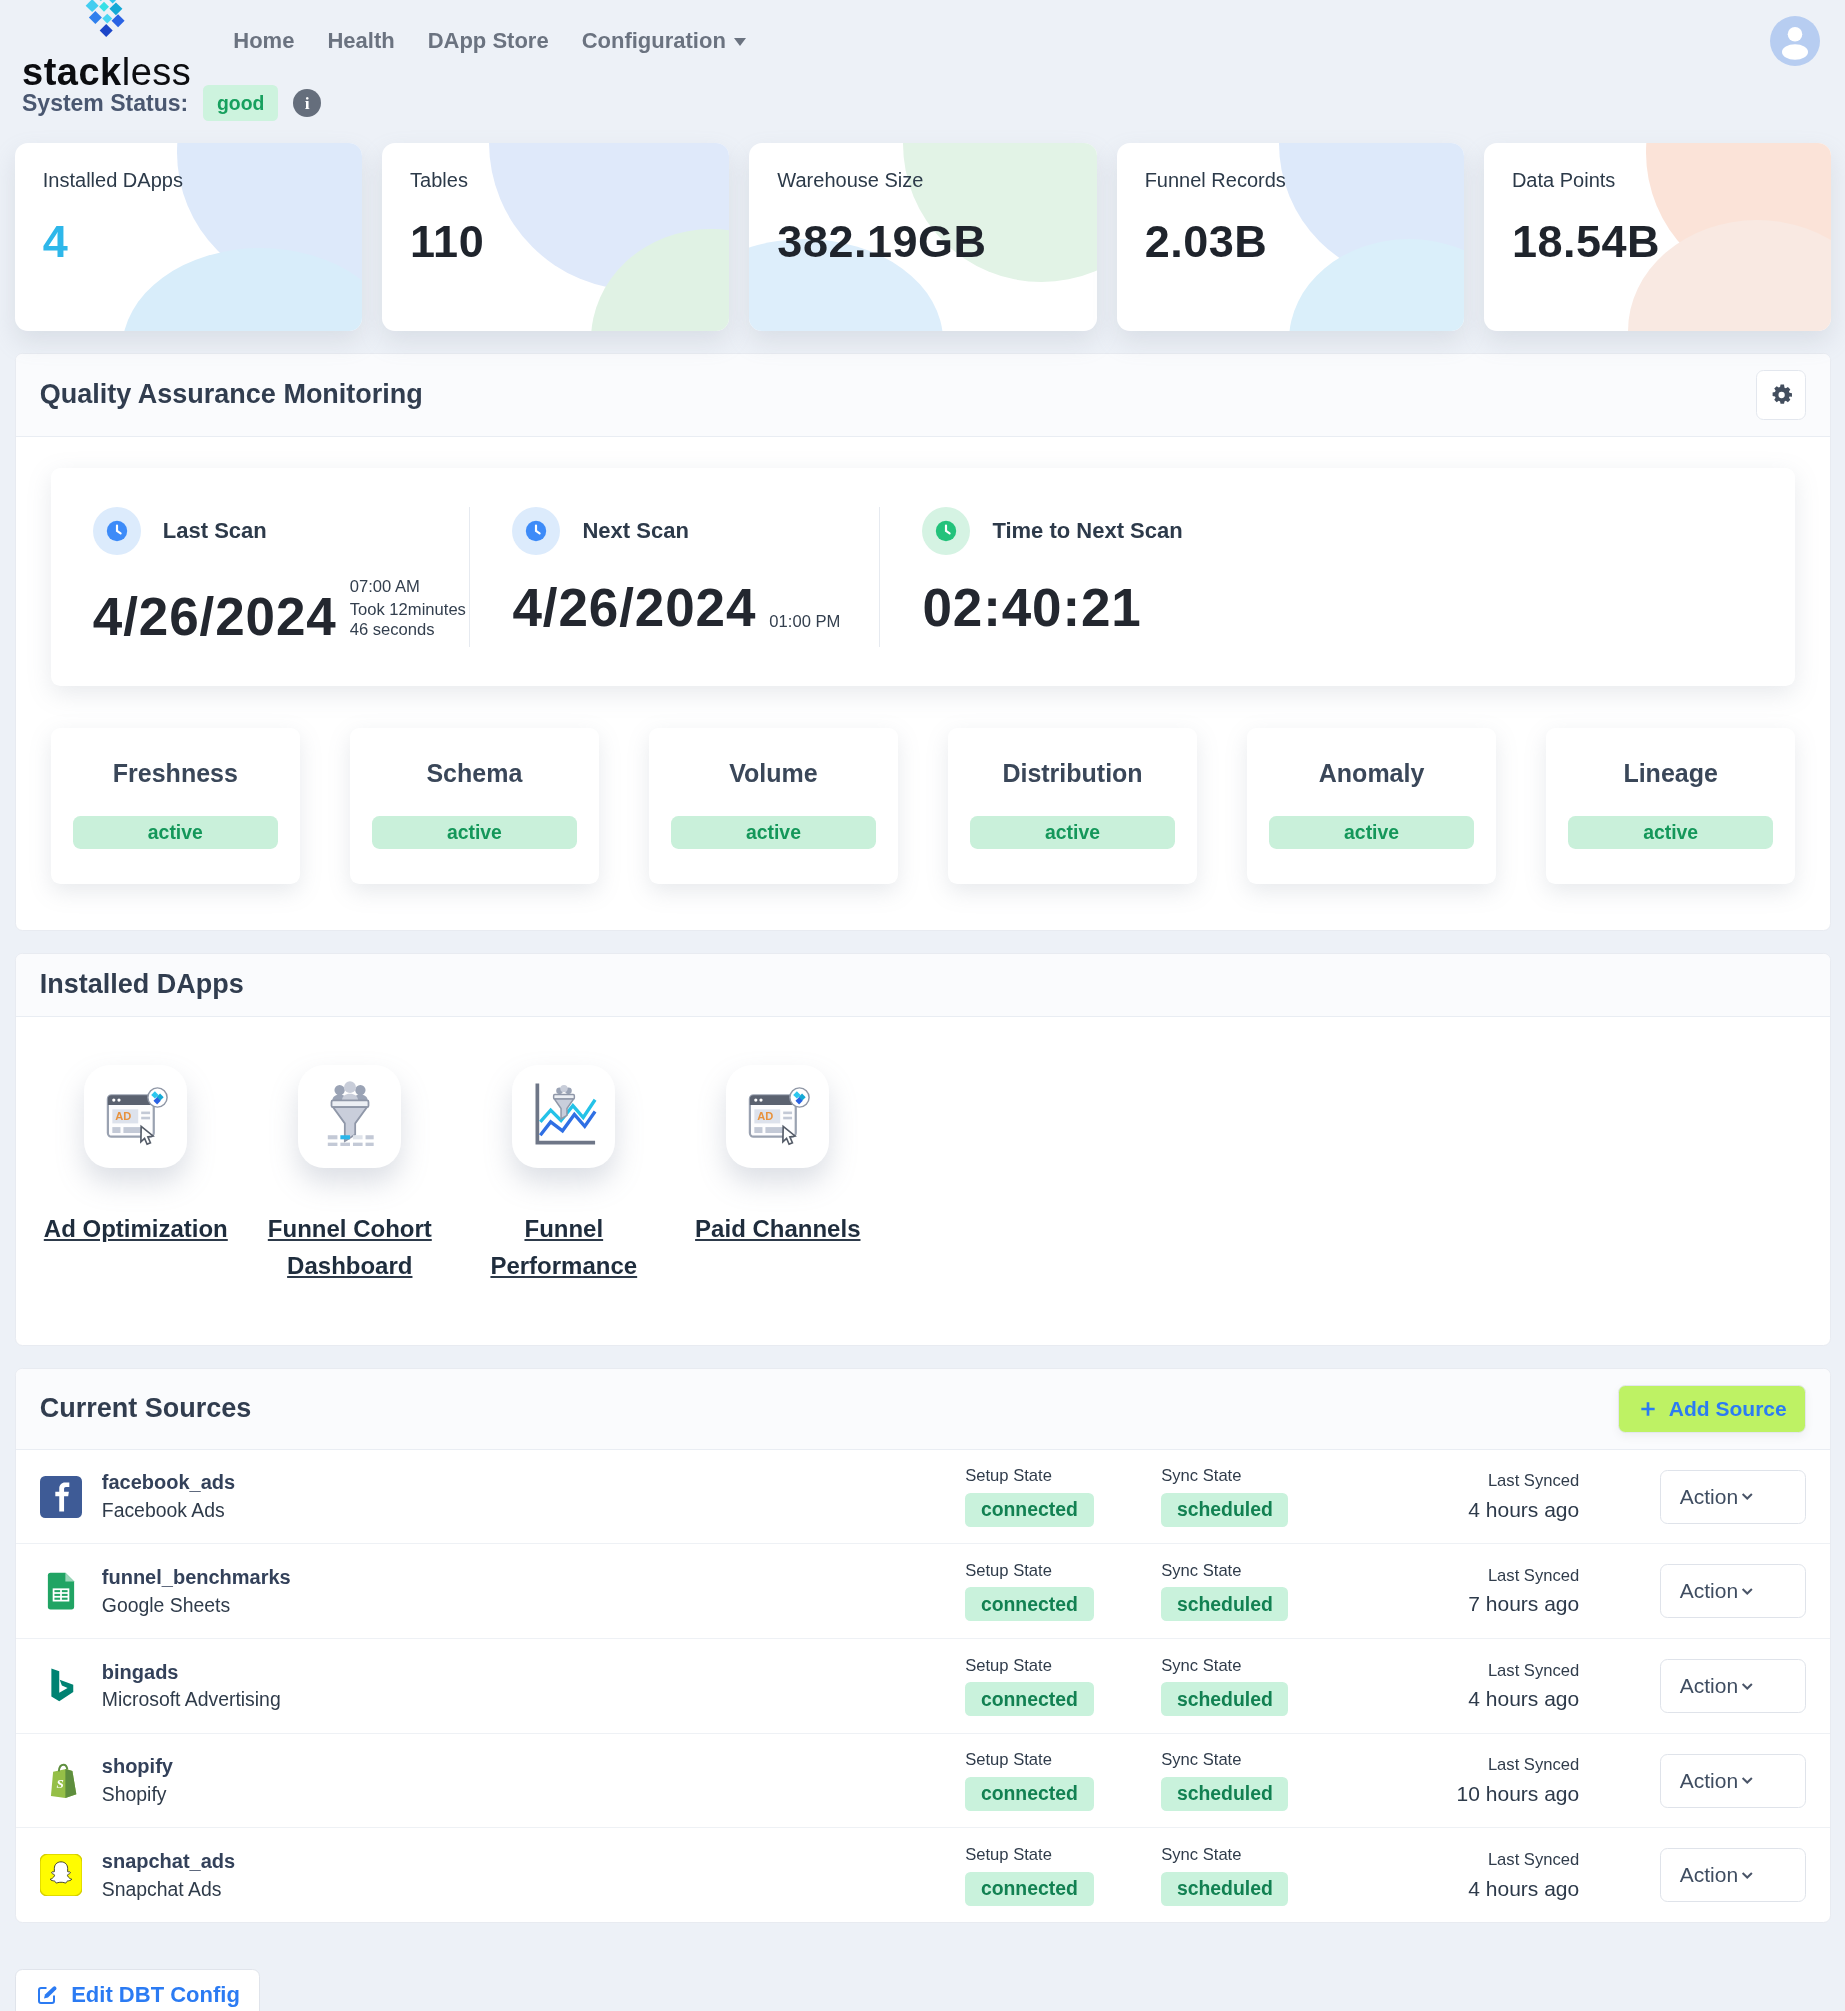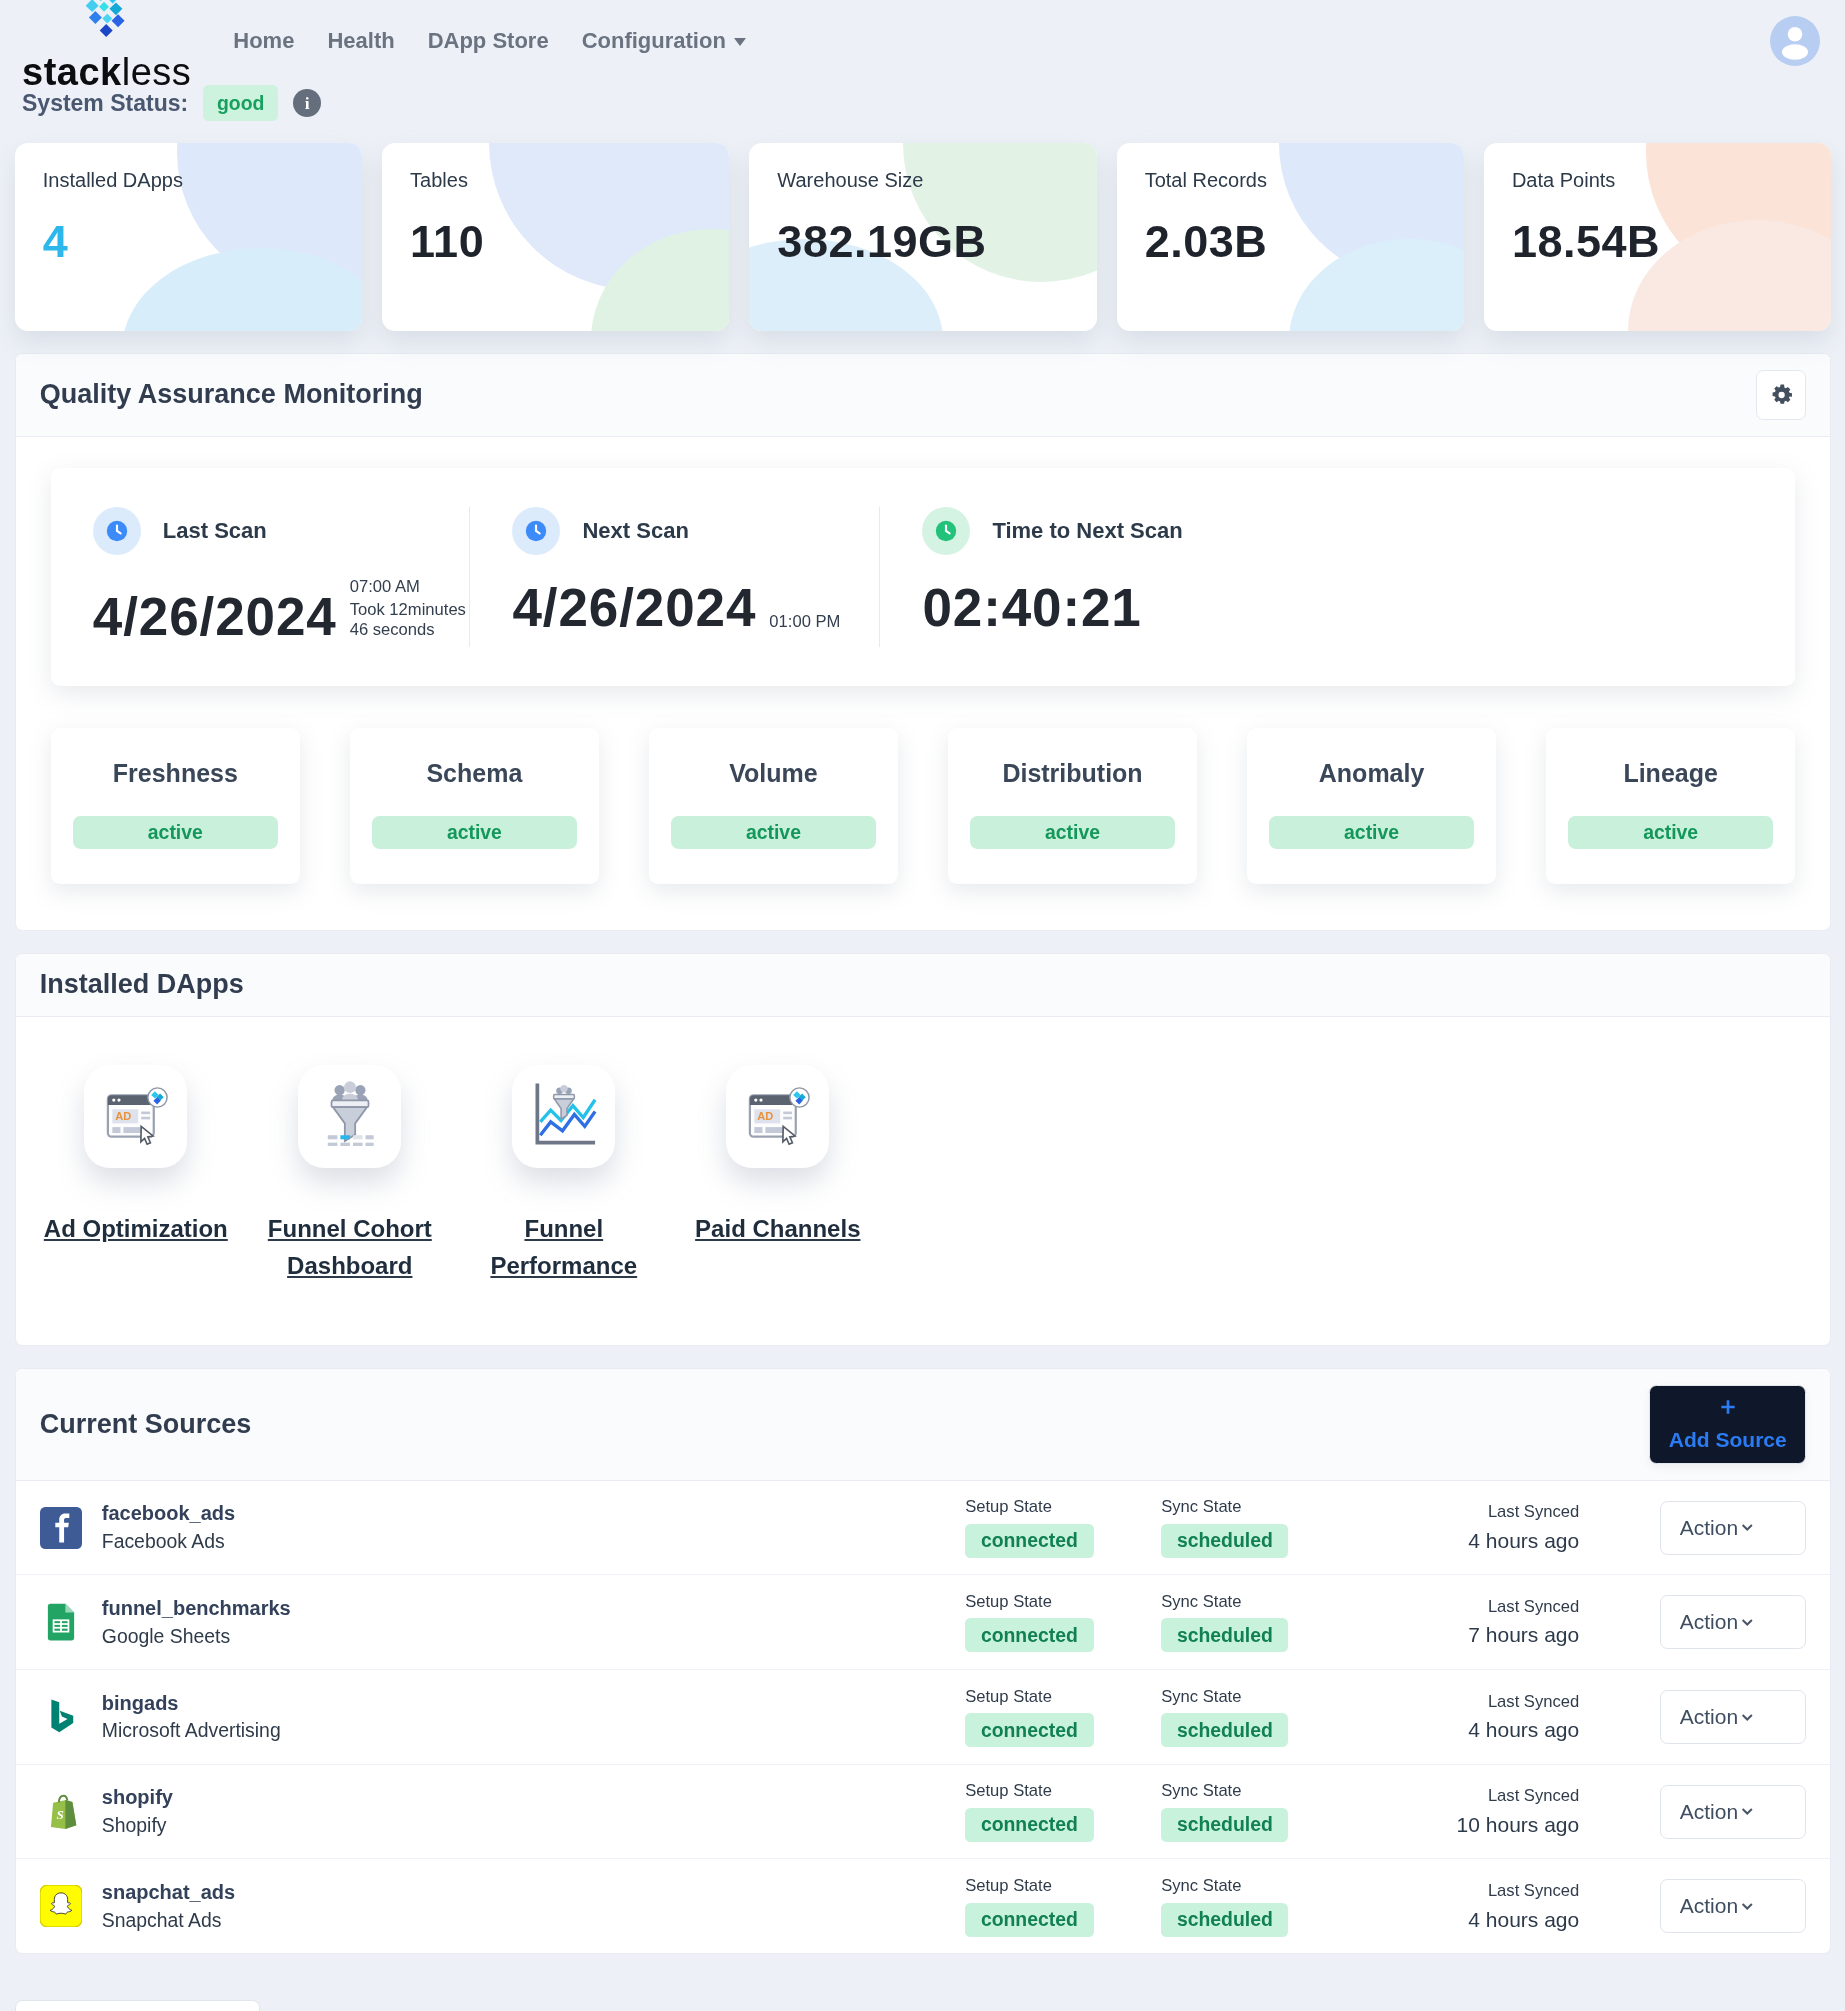--- a/index.html
+++ b/index.html
@@ -155,7 +155,7 @@
     <div class="stat-value">382.19GB</div>
   </div>
   <div class="stat-card c4">
-    <div class="stat-label">Total Records</div>
+    <div class="stat-label">Funnel Records</div>
     <div class="stat-value">2.03B</div>
   </div>
   <div class="stat-card c5">

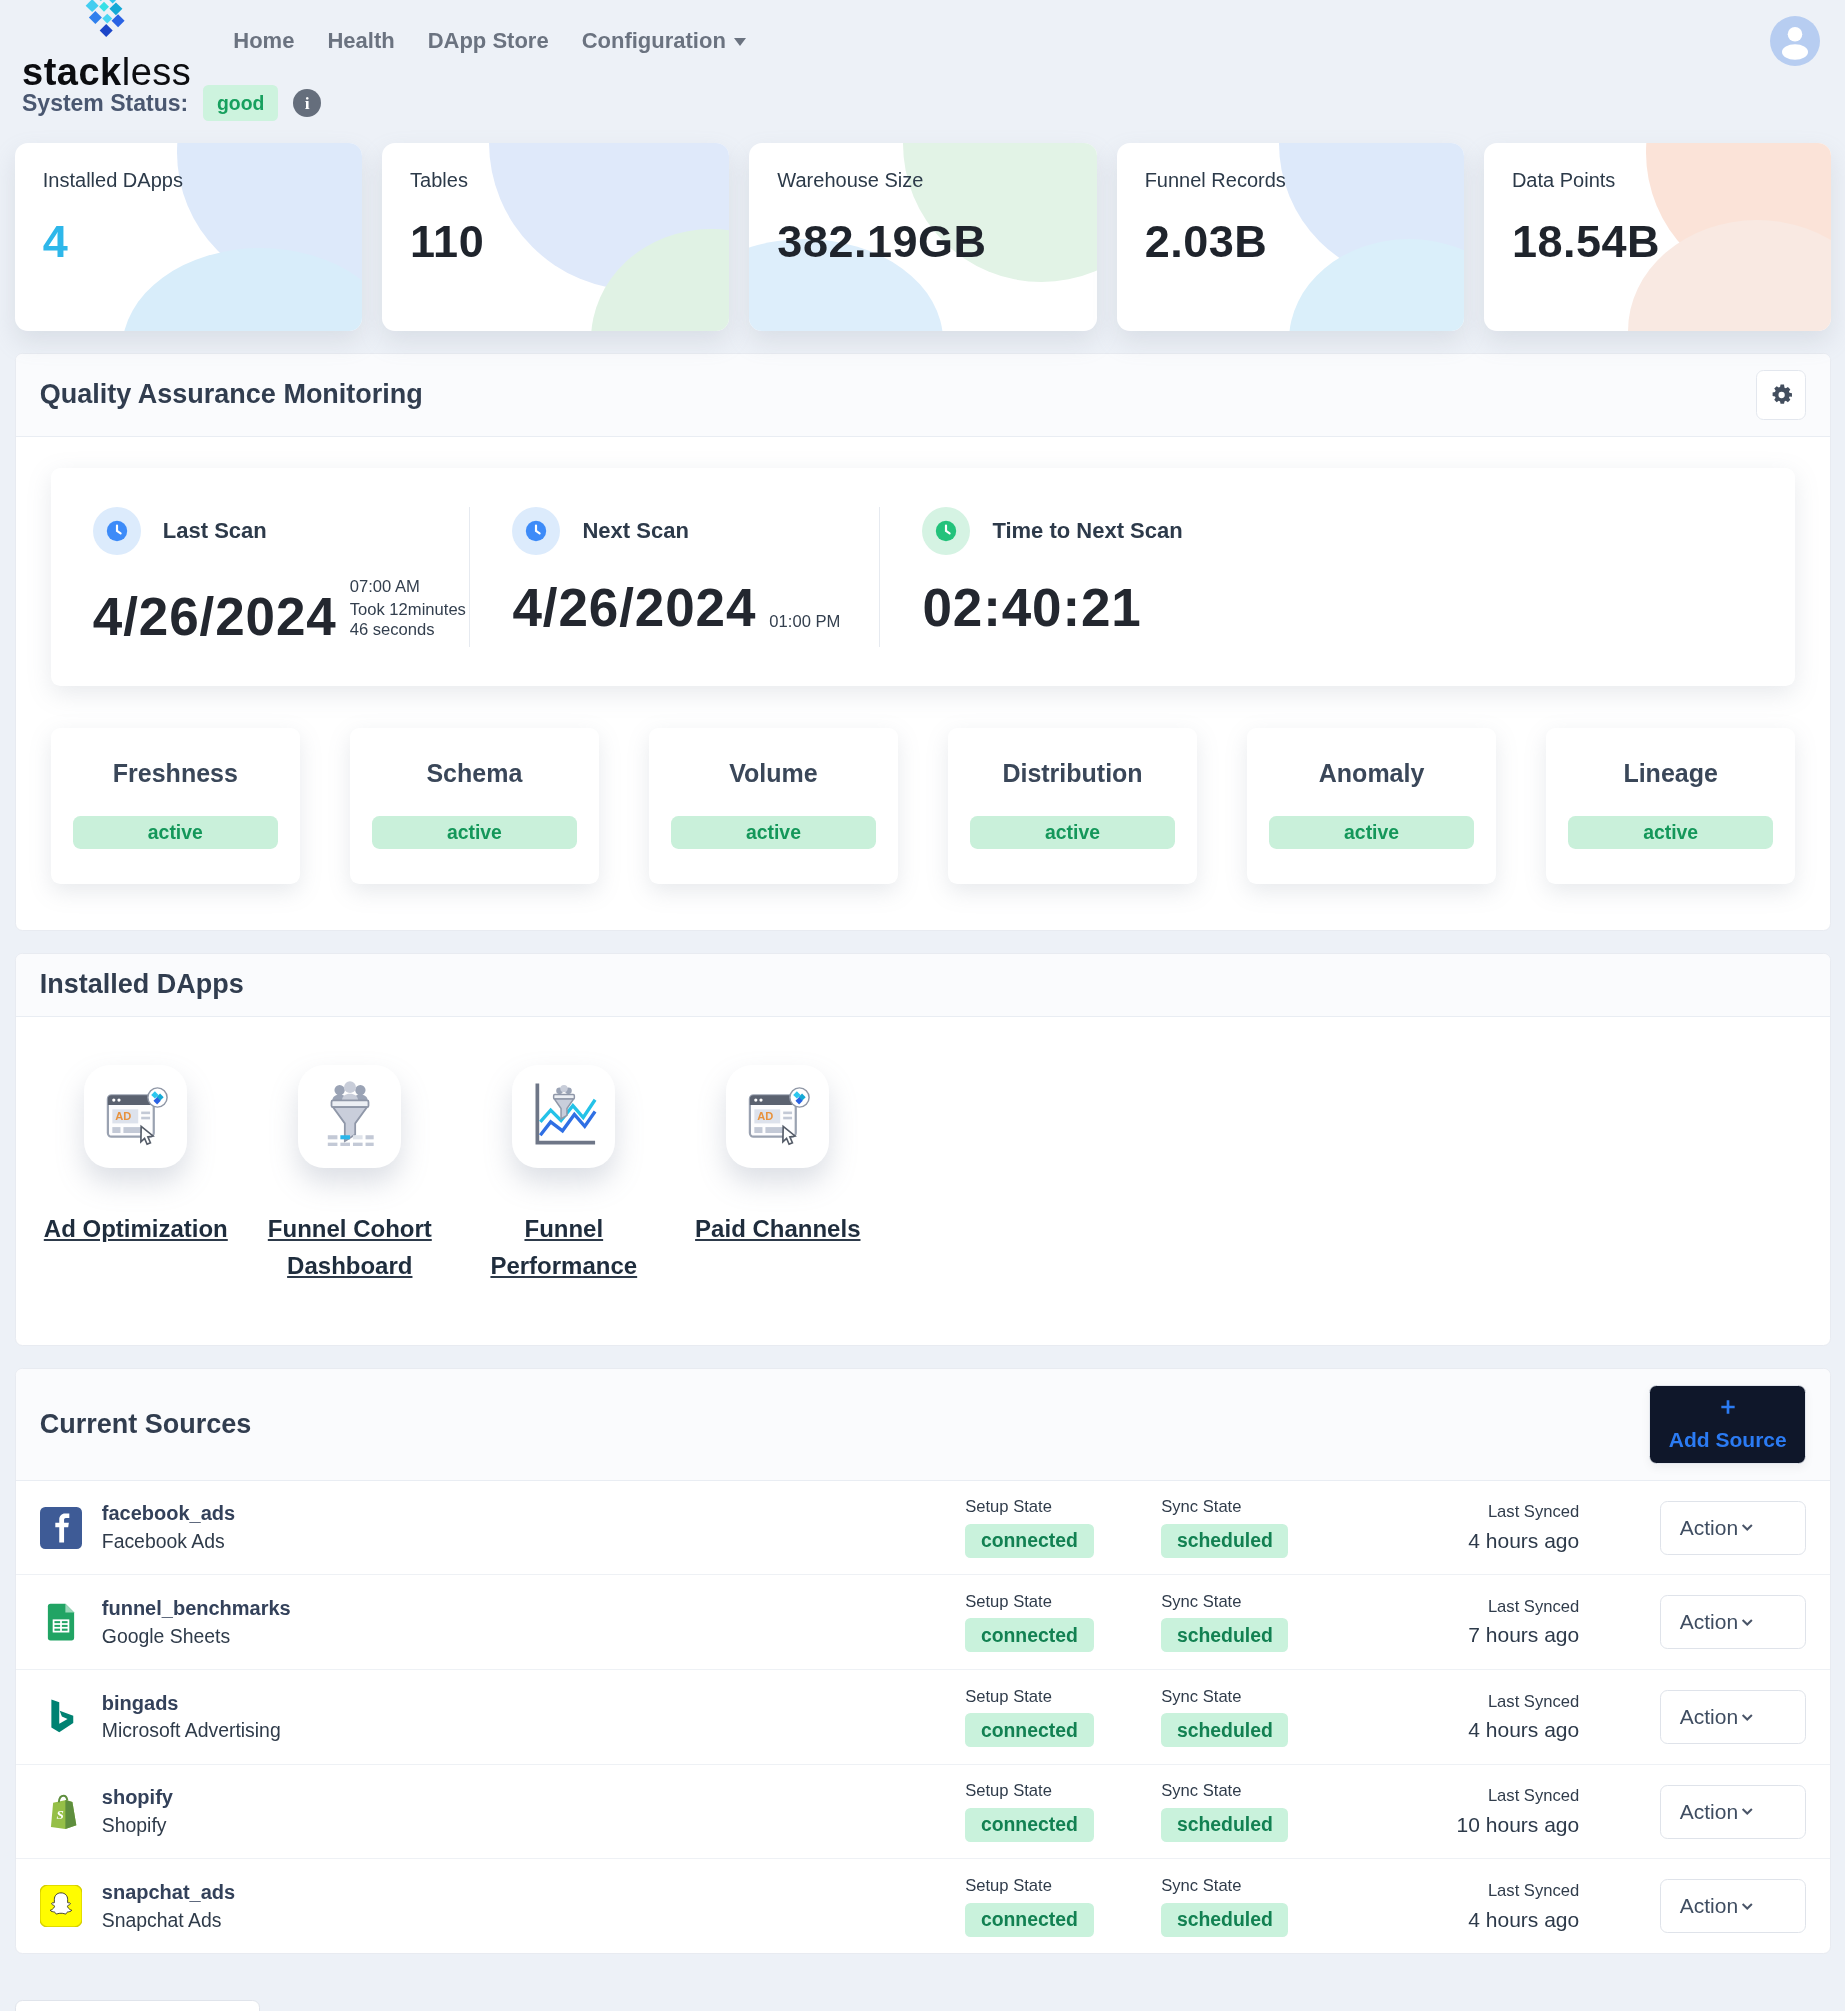--- a/index.html
+++ b/index.html
@@ -76,7 +76,7 @@
   .dapp-icon-card svg { width:74px; height:74px; }
   .dapp-name { margin-top:42px; font-size:24px; font-weight:700; color:#1f2d3d; text-align:center; line-height:1.55; max-width:194px; }
   
-  .add-btn { display:flex; gap:11px; align-items:center; background:#0f172a; border:0.9px solid #e3e7ee; border-radius:7.4px; padding:11px 18.5px; font-size:21px; font-weight:700; color:#2b7bf3; box-shadow:0 3.7px 9.2px rgba(0,0,0,.05); cursor:pointer;flex-direction:column; }
+  .add-btn { display:flex; gap:11px; align-items:center; background:#bef264; border:0.9px solid #e3e7ee; border-radius:7.4px; padding:11px 18.5px; font-size:21px; font-weight:700; color:#2b7bf3; box-shadow:0 3.7px 9.2px rgba(0,0,0,.05); cursor:pointer; }
   .add-btn svg { width:20px; height:20px; }
   .source-row { display:flex; align-items:center; padding:16.6px 24px; border-bottom:0.9px solid #eef1f5; min-height:90px; }
   .source-row:last-child { border-bottom:none; }

